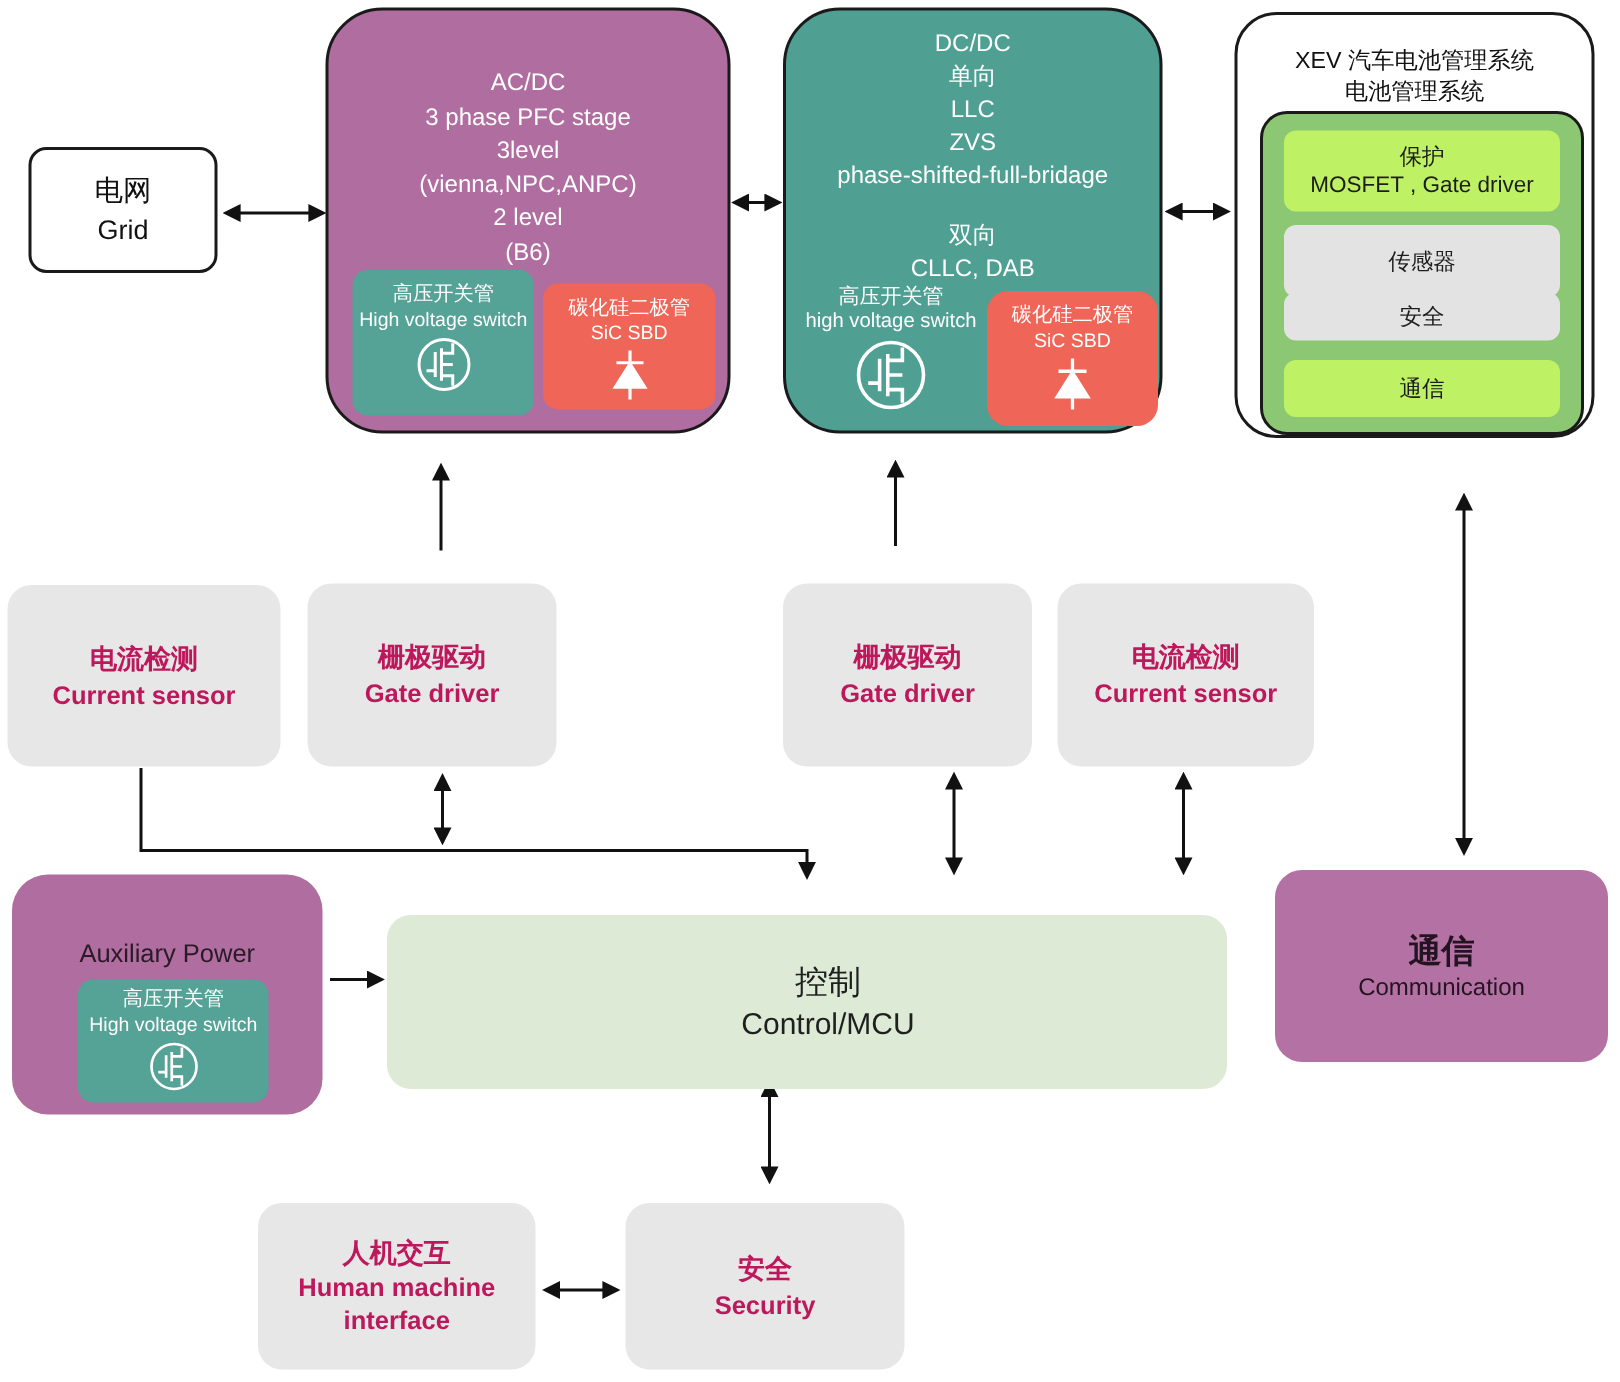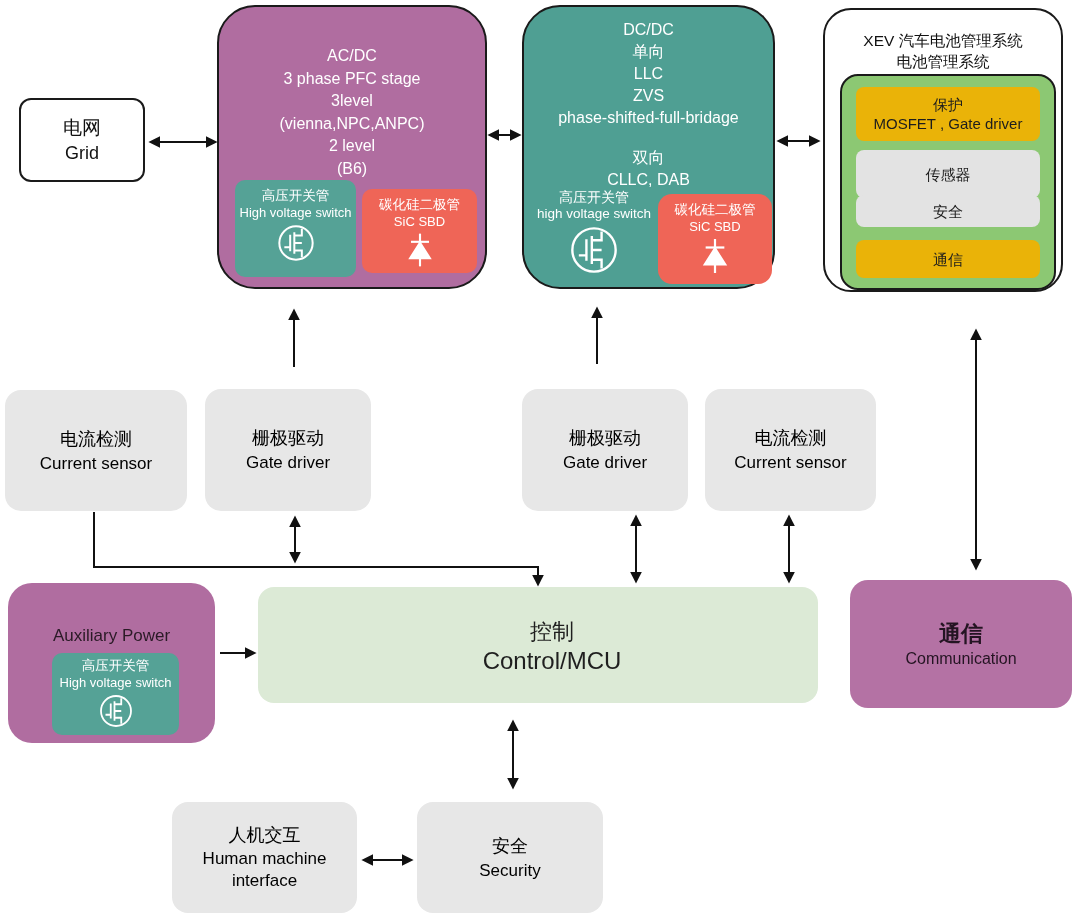--- a/index.html
+++ b/index.html
@@ -36,7 +36,7 @@
   .bms-row{position:absolute;left:14px;width:184px;border-radius:8px;color:#1d1d1d;display:flex;flex-direction:column;align-items:center;justify-content:center;text-align:center;}
   .bms-row .r1{font-size:15px;line-height:19px;}
   .bms-row .r2{font-size:15px;line-height:19px;}
-  .tone-green{background:#eab308;text-align:center;}
+  .tone-green{background:#bef264;text-align:center;}
   .tone-gray{background:#e3e3e3;}
   .bms-row1{top:11px;height:54px;}
   .bms-row2{top:74px;height:48px;}

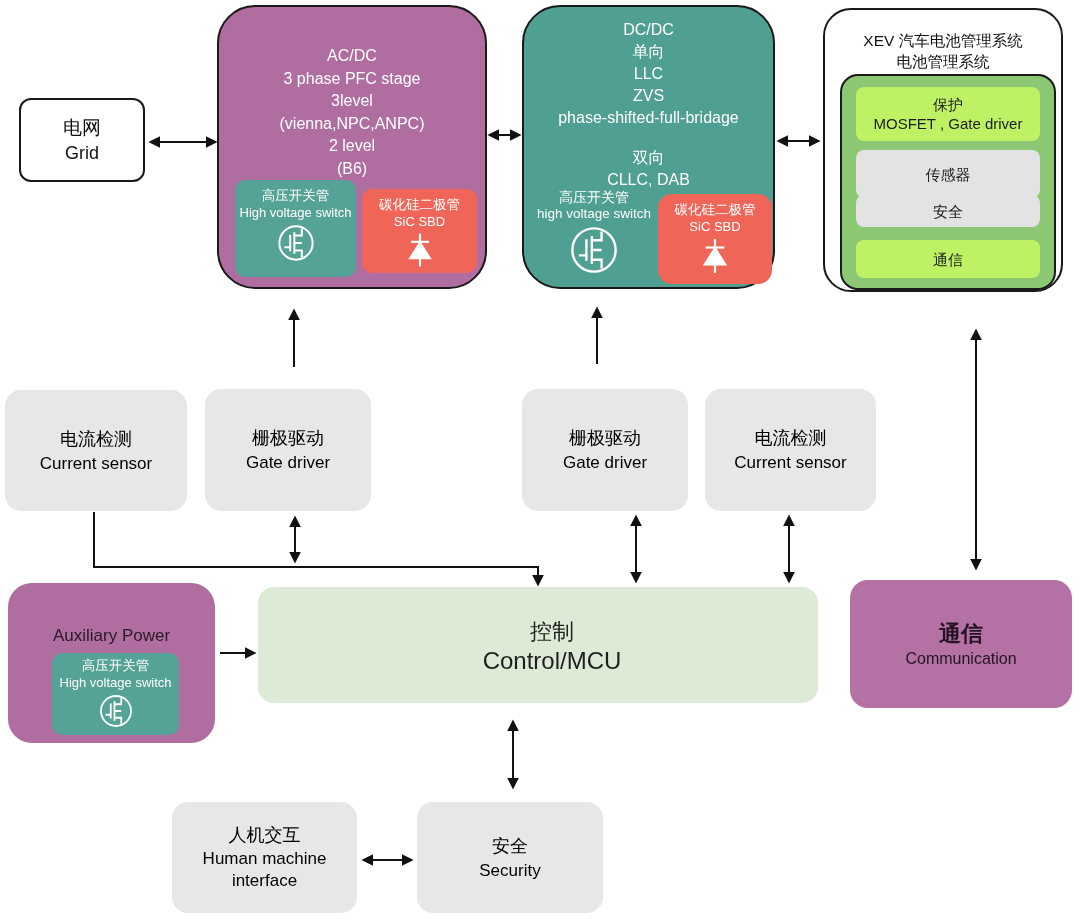--- a/index.html
+++ b/index.html
@@ -44,7 +44,7 @@
   .bms-row4{top:164px;height:38px;}
 
   
-  .gray-box{background:#e7e7e7;border-radius:16px;color:#000000;}
+  .gray-box{background:#e7e7e7;border-radius:16px;color:#be185d;font-weight:bold;}
   .gray-box .zh{font-size:18px;line-height:25px;}
   .gray-box .en{font-size:17px;line-height:23px;}
   .cs-left{left:5px;top:390px;width:182px;height:121px;}

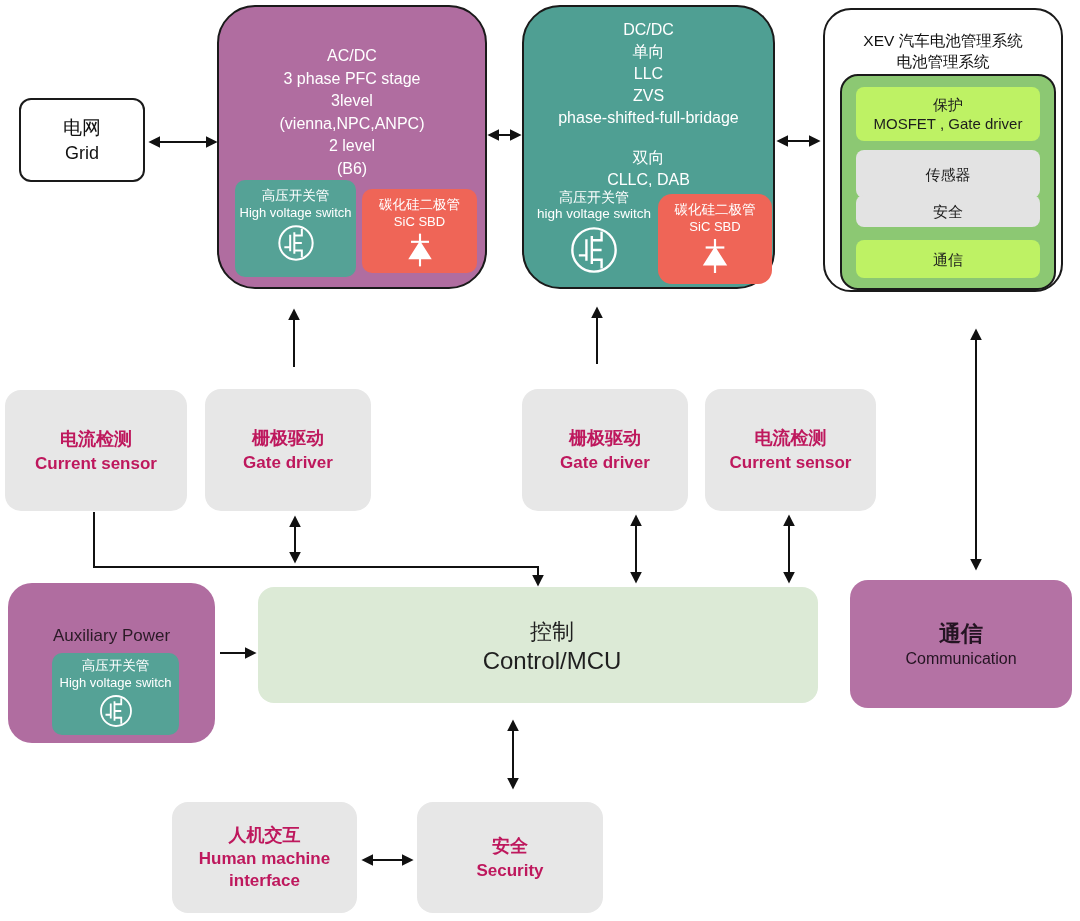--- a/index.html
+++ b/index.html
@@ -59,7 +59,7 @@
   .aux-hv{left:44px;top:70px;width:127px;height:82px;background:#55a296;border-radius:10px;}
   .aux-hv .sub-zh{margin-top:4px;}
 
-  .control-box{left:258px;top:587px;width:560px;height:116px;background:#dcead6;border-radius:16px;color:#1f1f1f;padding-left:28px;}
+  .control-box{left:258px;top:610px;width:560px;height:116px;background:#dcead6;border-radius:16px;color:#1f1f1f;padding-left:28px;}
   .control-box .zh{font-size:22px;line-height:30px;}
   .control-box .en{font-size:24px;line-height:27px;}
 

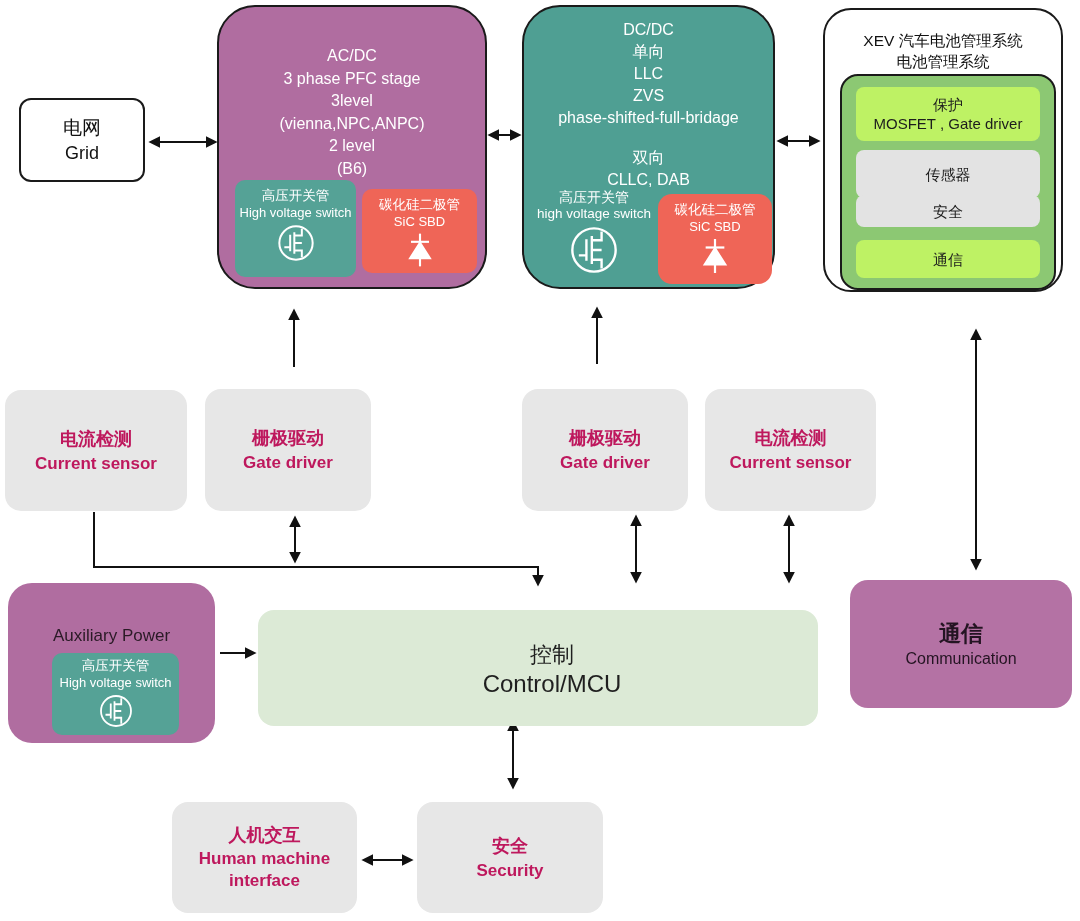--- a/index.html
+++ b/index.html
@@ -61,7 +61,7 @@
 
   .control-box{left:258px;top:610px;width:560px;height:116px;background:#dcead6;border-radius:16px;color:#1f1f1f;padding-left:28px;}
   .control-box .zh{font-size:22px;line-height:30px;}
-  .control-box .en{font-size:24px;line-height:27px;}
+  .control-box .en{font-size:20px;line-height:27px;}
 
   .comm-box{left:850px;top:580px;width:222px;height:128px;background:#b472a4;border-radius:18px;color:#241422;}
   .comm-box .zh{font-size:22px;line-height:29px;font-weight:600;}

